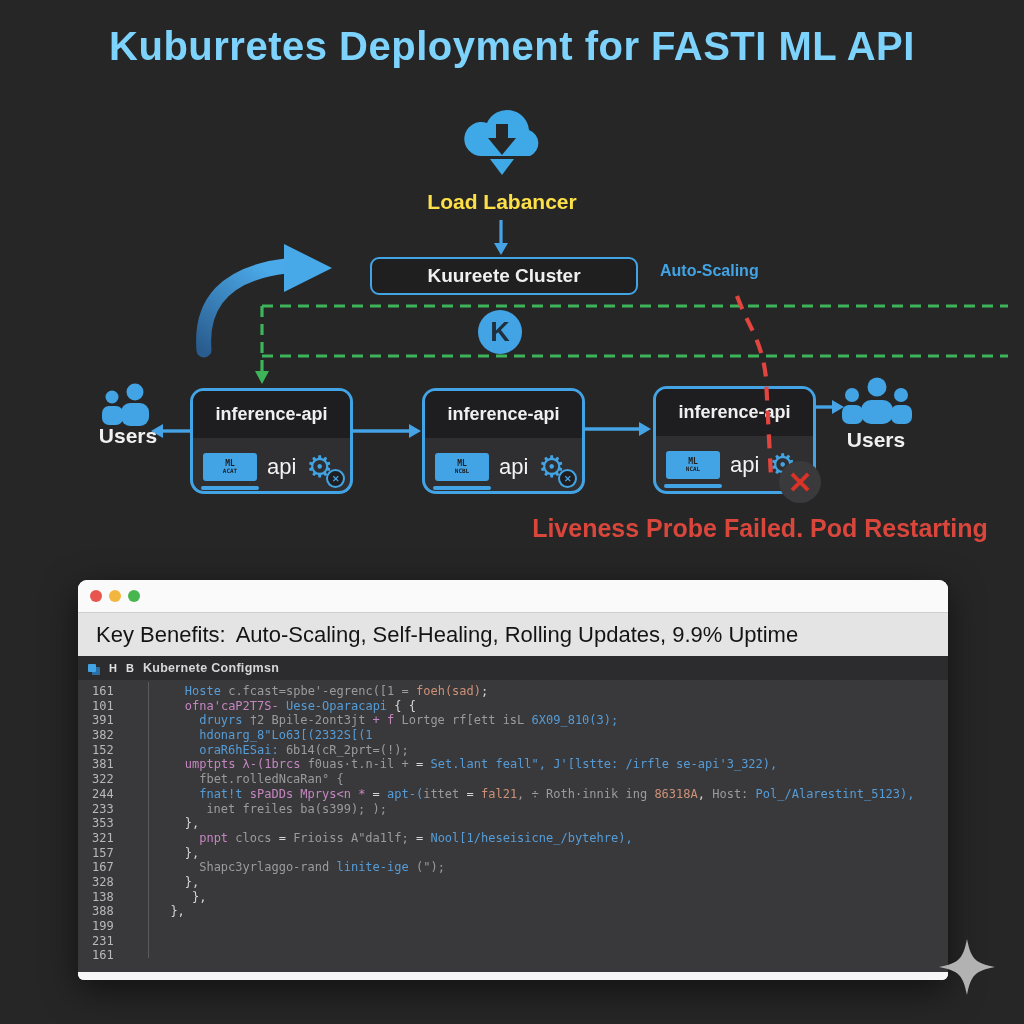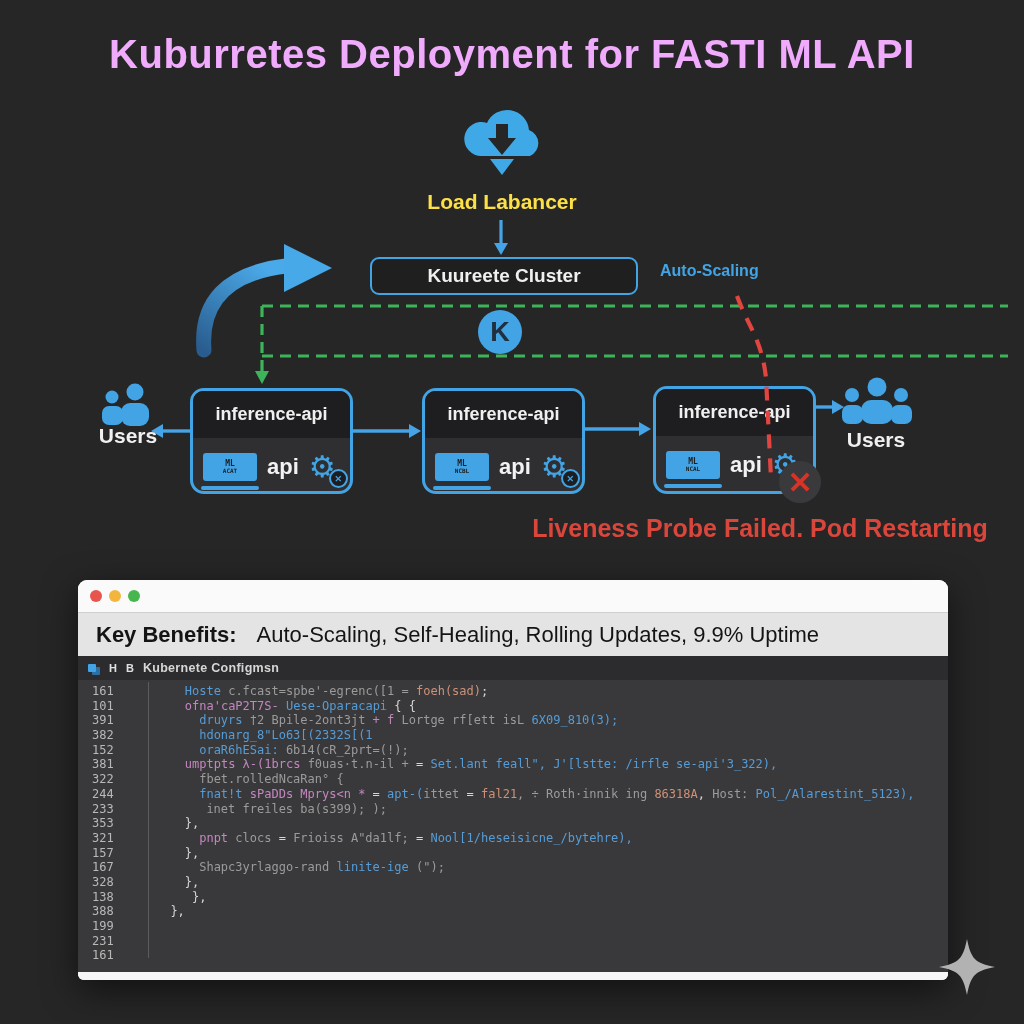--- a/index.html
+++ b/index.html
@@ -8,8 +8,8 @@
   .abs{position:absolute;}
 
   
-  #main-title{left:0;top:24px;width:1024px;text-align:center;color:#f0abfc;
-              font-size:40px;font-weight:800;letter-spacing:.5px;margin-top:8px;}
+  #main-title{left:0;top:24px;width:1024px;text-align:center;color:#7dd3fc;
+              font-size:40px;font-weight:800;letter-spacing:.5px;}
 
   
   #lb-label{left:0;top:190px;width:1004px;text-align:center;color:#fde047;font-size:21px;font-weight:600;}

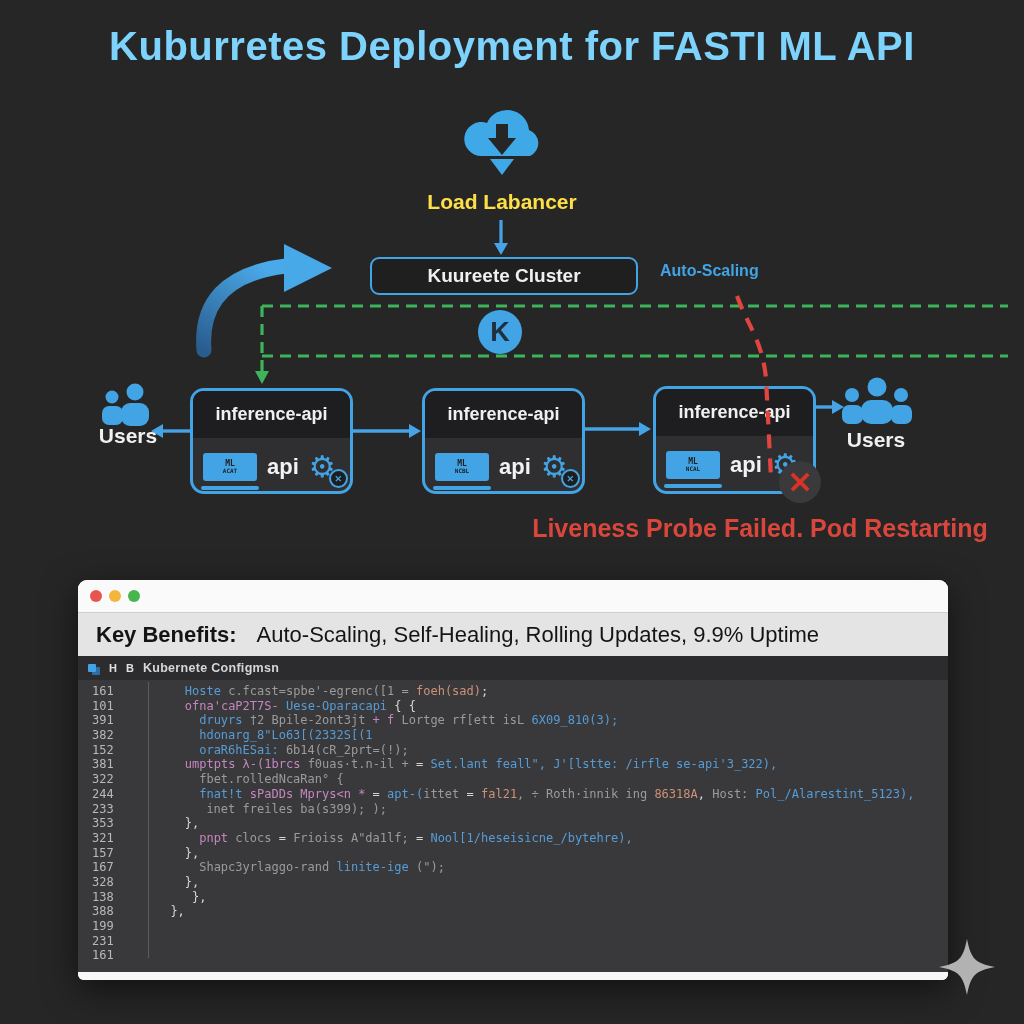--- a/index.html
+++ b/index.html
@@ -37,7 +37,7 @@
   .ctxt{display:flex;flex-direction:column;align-items:center;line-height:7px;color:#1e1e20;
         font-family:"DejaVu Sans Mono",monospace;}
   .ctxt b{font-size:8px;} .ctxt i{font-style:normal;font-size:6px;font-weight:700;}
-  .api{color:#f2f2f2;font-size:22px;font-weight:700;}
+  .api{color:#f2f2f2;font-size:22px;font-weight:400;}
   .gear{position:relative;color:#42a4e4;font-size:30px;line-height:30px;
         font-family:"DejaVu Sans",sans-serif;}
   .gbadge{position:absolute;right:-12px;bottom:-6px;width:15px;height:15px;border-radius:50%;

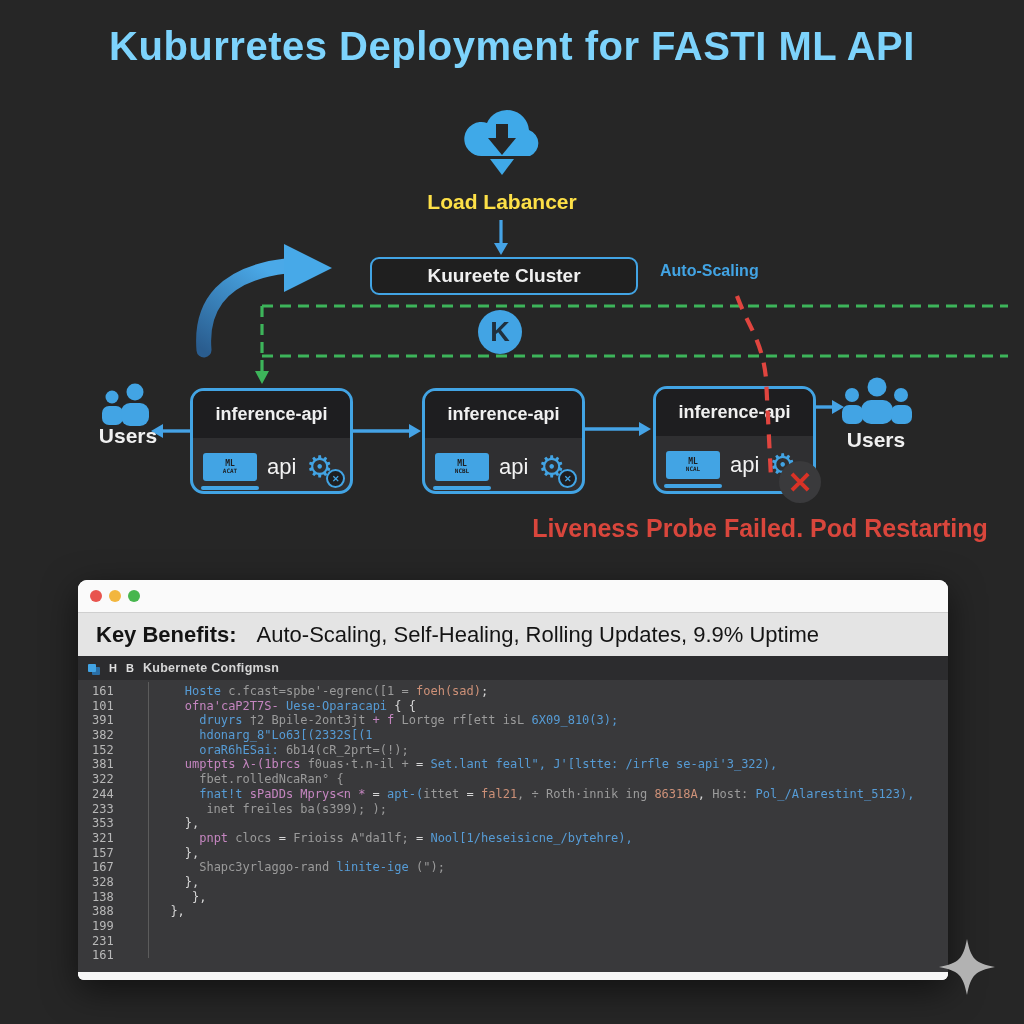--- a/index.html
+++ b/index.html
@@ -64,7 +64,7 @@
   #benefits{position:absolute;left:0;top:32px;width:100%;height:44px;background:#e4e4e4;
             border-top:1px solid #cfcfcf;box-sizing:border-box;display:flex;align-items:center;
             padding-left:18px;color:#141414;font-size:22px;}
-  #benefits b{font-weight:700;margin-right:20px;}
+  #benefits b{font-weight:400;margin-right:10px;}
   #codearea{position:absolute;left:0;top:76px;width:100%;height:316px;background:#39393b;overflow:hidden;}
   #tabstrip{position:absolute;left:0;top:0;width:100%;height:24px;background:#2c2c2e;display:flex;
             align-items:center;padding-left:10px;gap:9px;box-sizing:border-box;}

